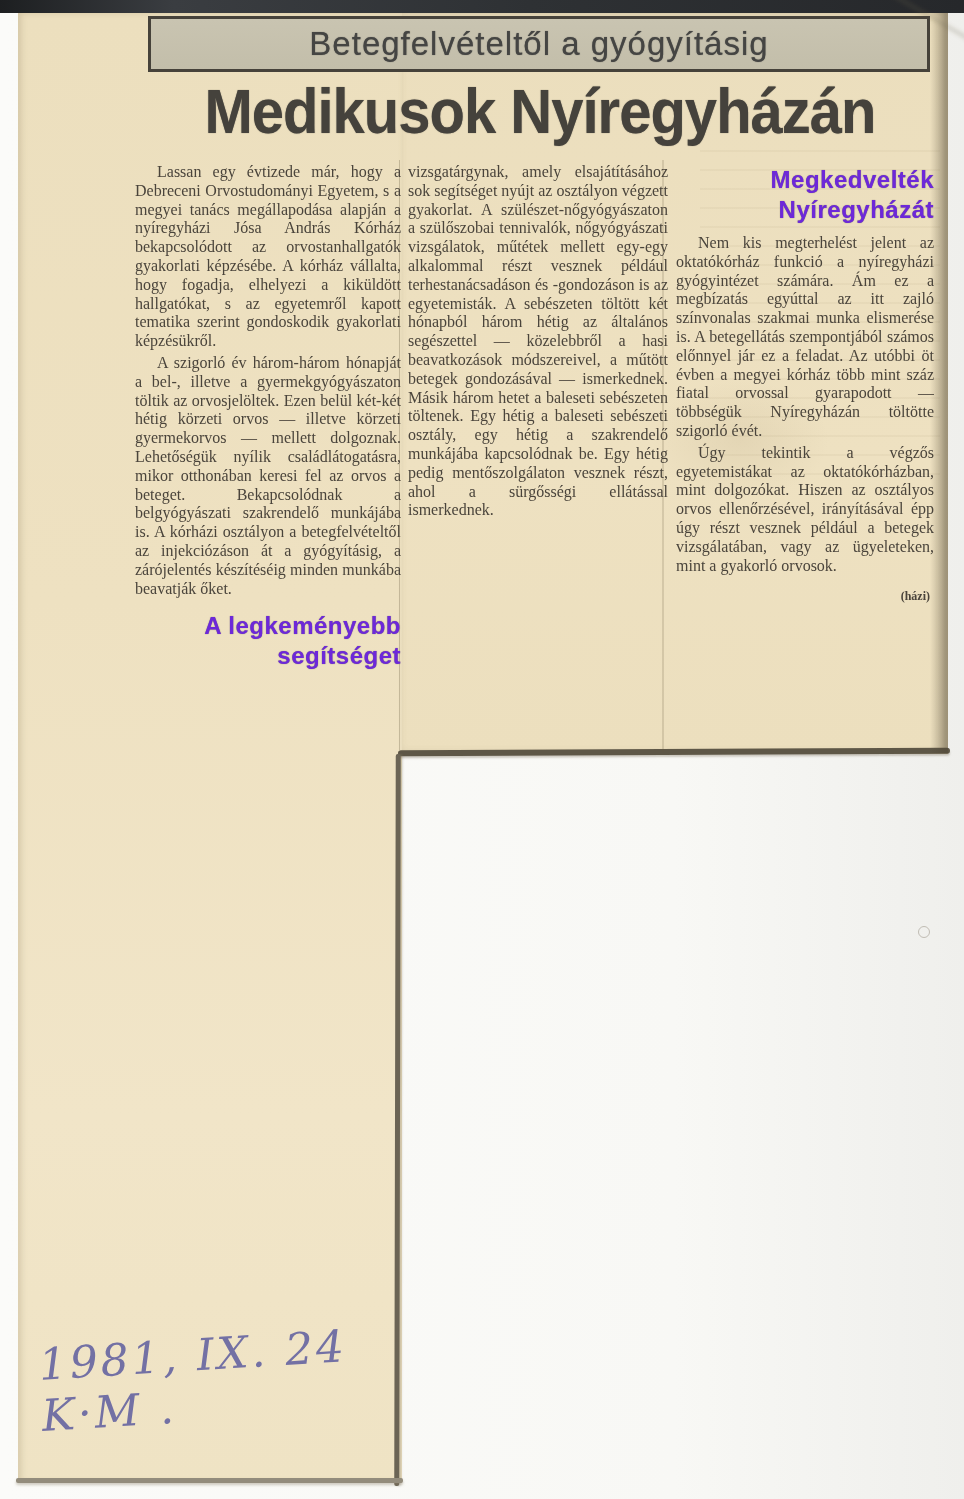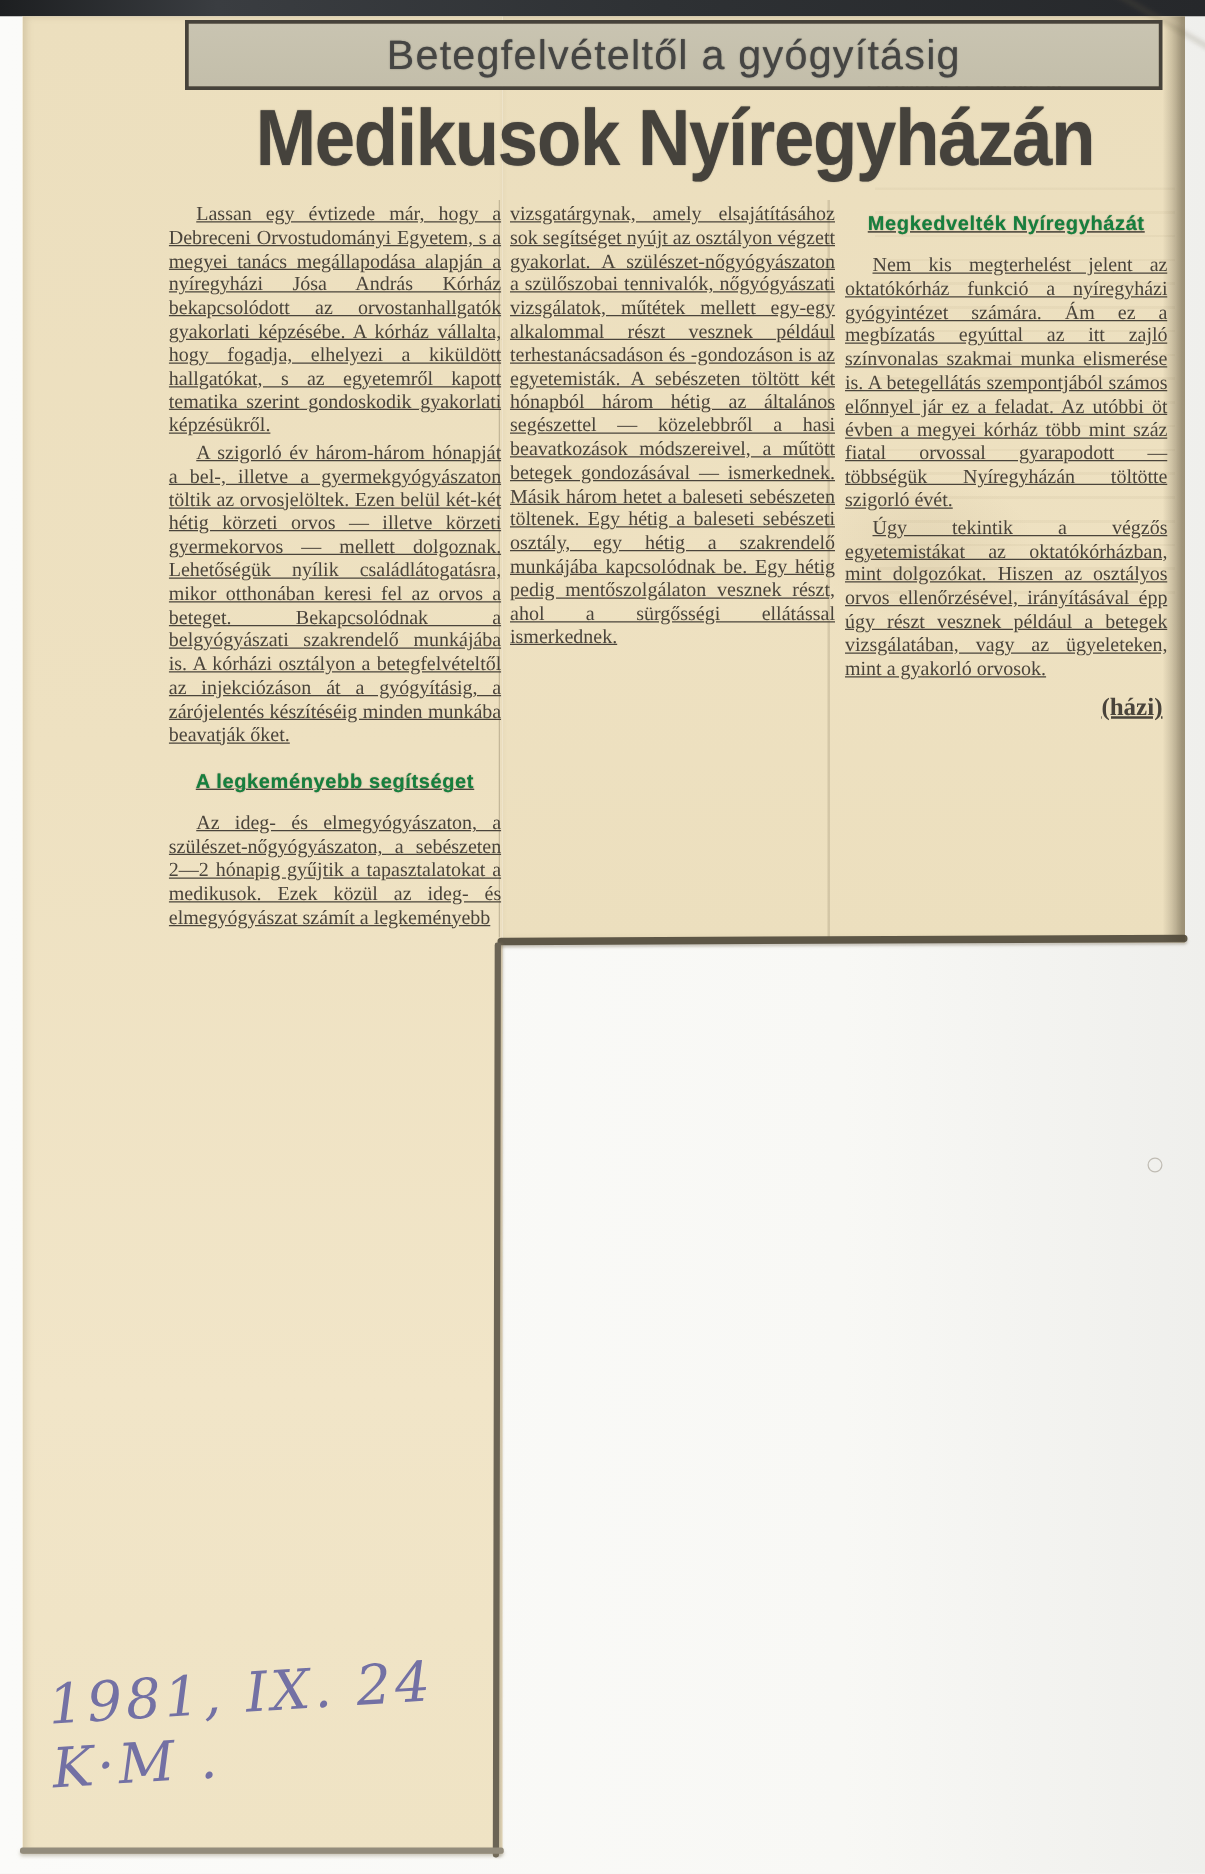--- a/index.html
+++ b/index.html
@@ -58,7 +58,7 @@
     text-shadow:0 0 1px rgba(69,66,60,.7);}
 
   
-  .col{text-align:justify;color:#4a443b;font-size:16px;line-height:18.8px;text-decoration:underline;}
+  .col{text-align:justify;color:#4a443b;font-size:16px;line-height:18.8px;}
   #col1{left:135px;top:163px;width:266px;height:1150px;overflow:hidden;}
   #col2{left:408px;top:163px;width:260px;height:590px;overflow:hidden;}
   #col3{left:676px;top:163px;width:258px;height:592px;overflow:hidden;}

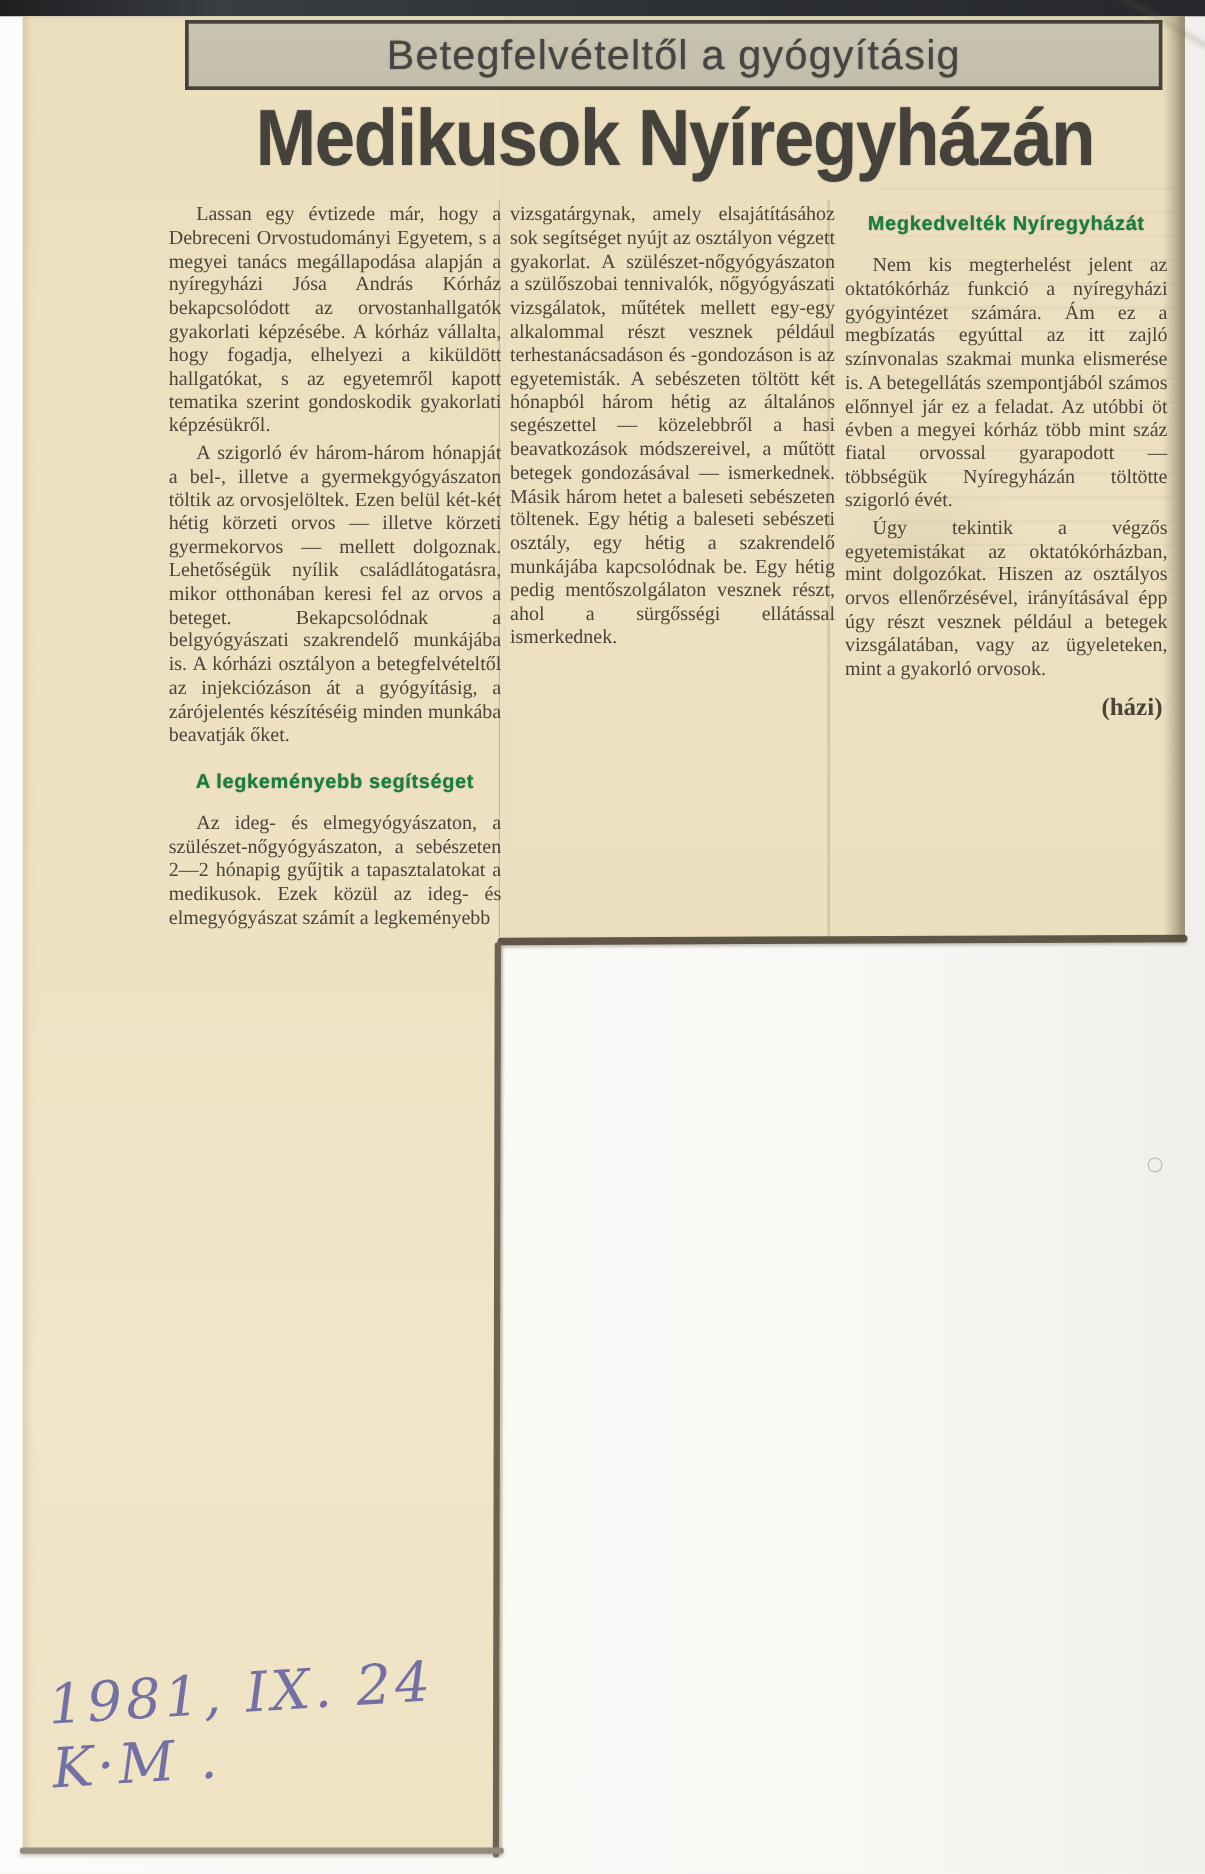--- a/index.html
+++ b/index.html
@@ -64,8 +64,8 @@
   #col3{left:676px;top:163px;width:258px;height:592px;overflow:hidden;}
   .col p{margin:0 0 3px 0;}
   .col p.indent{text-indent:22px;}
-  .subhead{font-family:"Liberation Sans", sans-serif;font-weight:bold;font-size:16px;
-    line-height:30px;color:#15803d;margin:13px 0 9px 0;letter-spacing:.5px;text-align:center;
+  .subhead{font-family:"Liberation Sans", sans-serif;font-weight:bold;font-size:24px;
+    line-height:30px;color:#6d28d9;margin:13px 0 9px 0;letter-spacing:.5px;text-align:right;
     text-shadow:0 0 1px rgba(45,42,36,.6);}
   .subhead.first{margin-top:2px;}
   .signature{font-weight:bold;text-align:right;margin-top:12px;padding-right:4px;font-size:20px;}

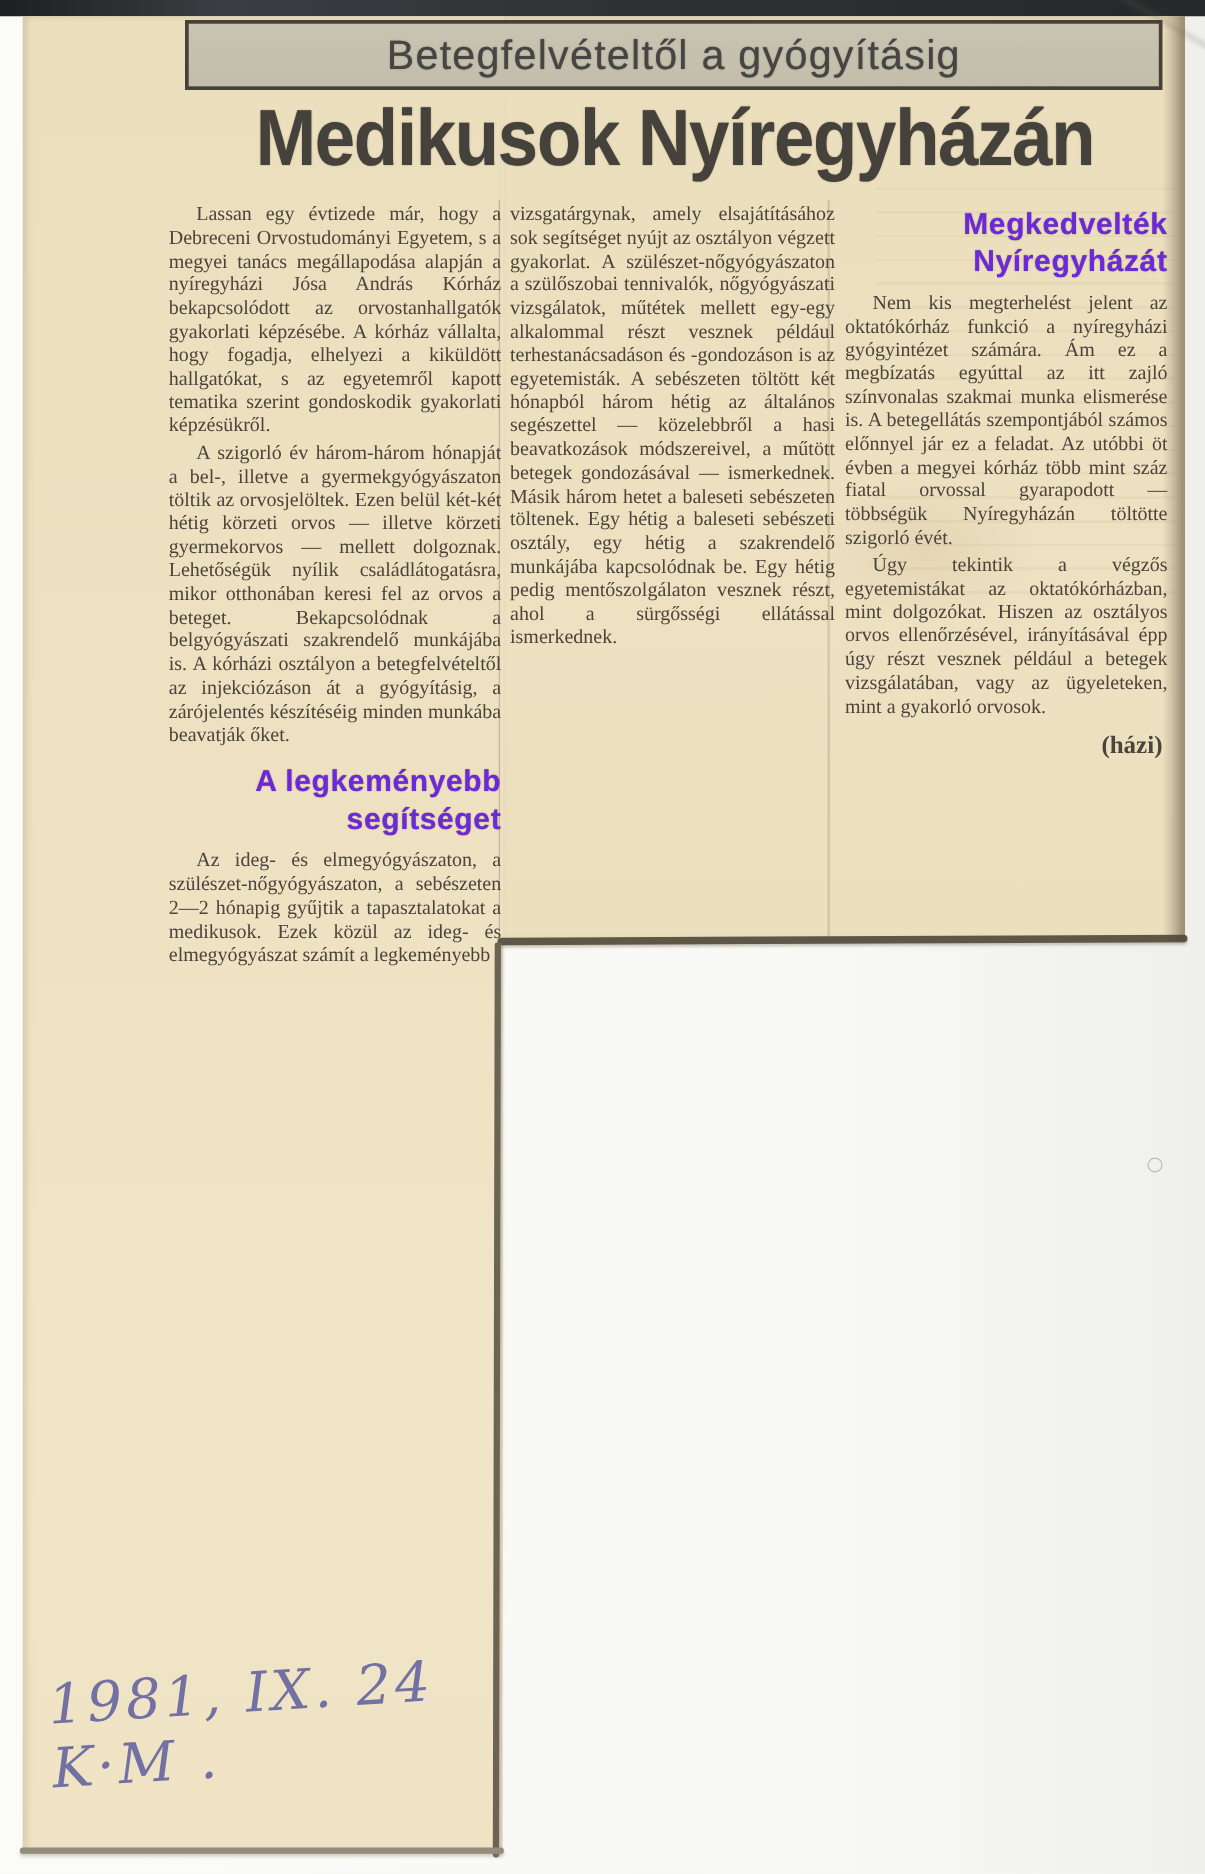--- a/index.html
+++ b/index.html
@@ -68,7 +68,7 @@
     line-height:30px;color:#6d28d9;margin:13px 0 9px 0;letter-spacing:.5px;text-align:right;
     text-shadow:0 0 1px rgba(45,42,36,.6);}
   .subhead.first{margin-top:2px;}
-  .signature{font-weight:bold;text-align:right;margin-top:12px;padding-right:4px;font-size:20px;}
+  .signature{font-weight:bold;text-align:right;margin-top:12px;padding-right:4px;font-size:12px;}
 
   
   #handwriting{left:40px;top:1328px;width:360px;font-family:"DejaVu Serif", serif;

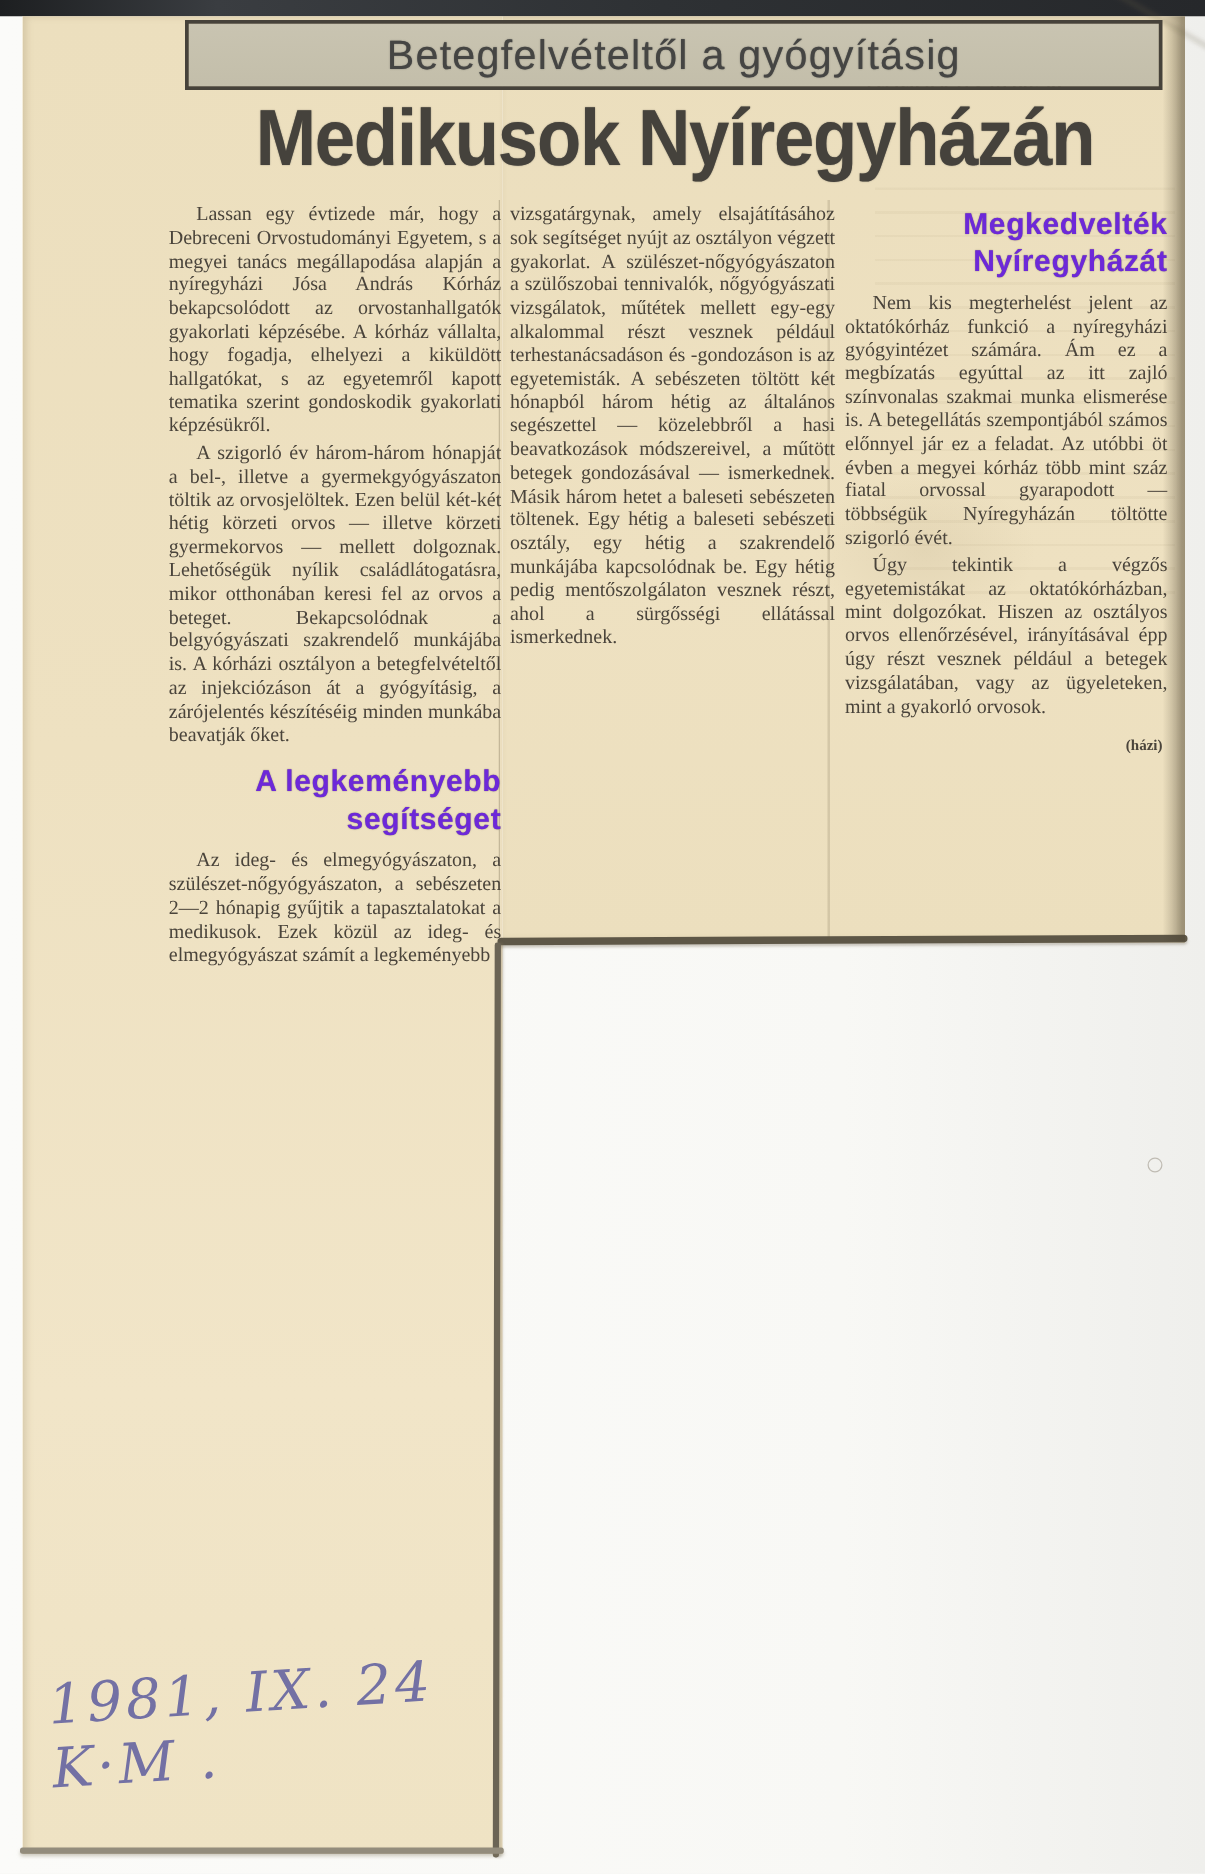--- a/index.html
+++ b/index.html
@@ -110,7 +110,6 @@
   <p class="indent">Lassan egy évtizede már, hogy a Debreceni Orvostudományi Egyetem, s a megyei tanács megállapodása alapján a nyíregyházi Jósa András Kórház bekapcsolódott az orvostanhallgatók gyakorlati képzésébe. A kórház vállalta, hogy fogadja, elhelyezi a kiküldött hallgatókat, s az egyetemről kapott tematika szerint gondoskodik gyakorlati képzésükről.</p>
   <p class="indent">A szigorló év három-három hónapját a bel-, illetve a gyermekgyógyászaton töltik az orvosjelöltek. Ezen belül két-két hétig körzeti orvos — illetve körzeti gyermekorvos — mellett dolgoznak. Lehetőségük nyílik családlátogatásra, mikor otthonában keresi fel az orvos a beteget. Bekapcsolódnak a belgyógyászati szakrendelő munkájába is. A kórházi osztályon a betegfelvételtől az injekciózáson át a gyógyításig, a zárójelentés készítéséig minden munkába beavatják őket.</p>
   <div class="subhead">A legkeményebb segítséget</div>
-  <p class="indent">Az ideg- és elmegyógyászaton, a szülészet-nőgyógyászaton, a sebészeten 2—2 hónapig gyűjtik a tapasztalatokat a medikusok. Ezek közül az ideg- és elmegyógyászat számít a legkeményebb</p>
 </div>
 
 <div id="col2" class="abs col">

